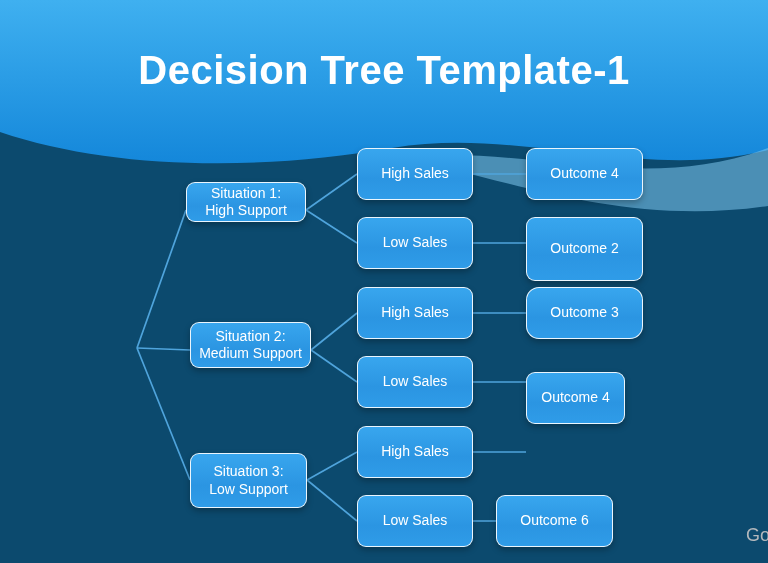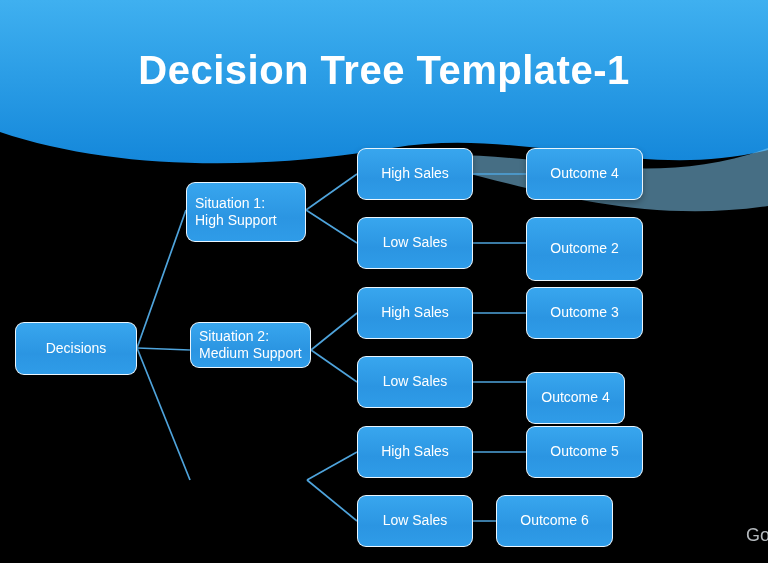--- a/index.html
+++ b/index.html
@@ -9,7 +9,7 @@
     background:#ffffff;
   }
   .slide{
-    position:relative;width:768px;height:563px;overflow:hidden;background:#000000;
+    position:relative;width:768px;height:563px;overflow:hidden;background:#0c4a6e;
   }
   .header-wave{
     position:absolute;top:0;left:0;z-index:1;pointer-events:none;

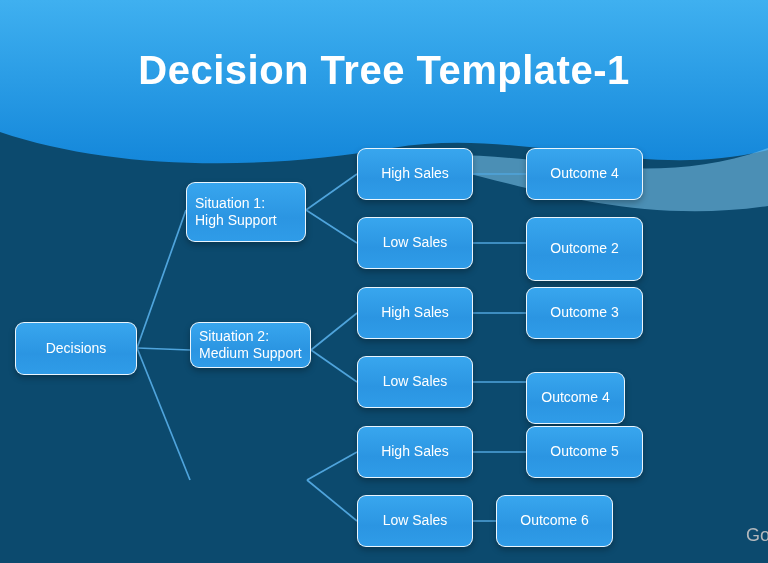--- a/index.html
+++ b/index.html
@@ -26,7 +26,7 @@
   .node{
     position:absolute;z-index:3;
     display:flex;align-items:center;justify-content:center;
-    text-align:left;color:#ffffff;
+    text-align:center;color:#ffffff;
     font-size:14px;line-height:1.25;
     padding:4px 8px;box-sizing:border-box;
     background:linear-gradient(180deg,#38a6ee 0%,#2b95e2 60%,#2f9ce8 100%);

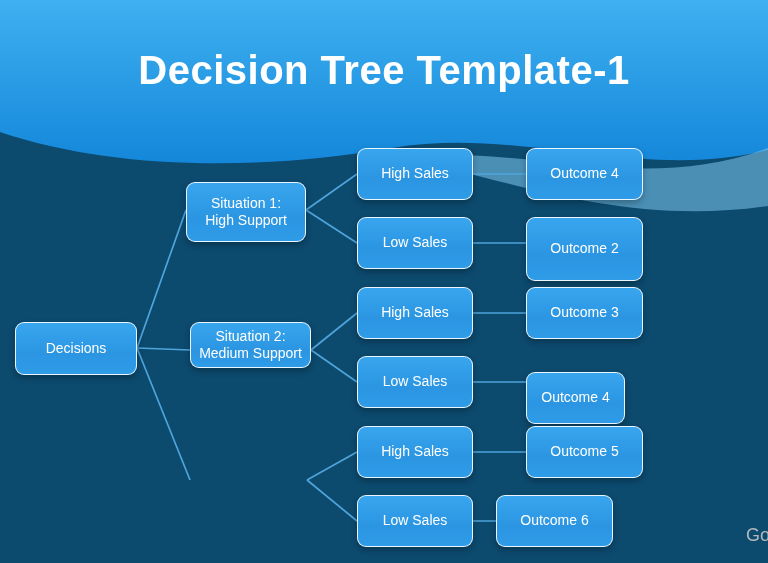--- a/index.html
+++ b/index.html
@@ -85,7 +85,7 @@
 
   <div class="node" style="left:15px;top:322px;width:122px;height:53px;">Decisions</div>
 
-  <div class="node" style="left:186px;top:182px;width:120px;height:60px;">Situation 1: High Support</div>
+  <div class="node" style="left:186px;top:182px;width:120px;height:40px;">Situation 1: High Support</div>
   <div class="node" style="left:190px;top:322px;width:121px;height:46px;">Situation 2: Medium Support</div>
 
   <div class="node" style="left:357px;top:148px;width:116px;height:52px;">High Sales</div>

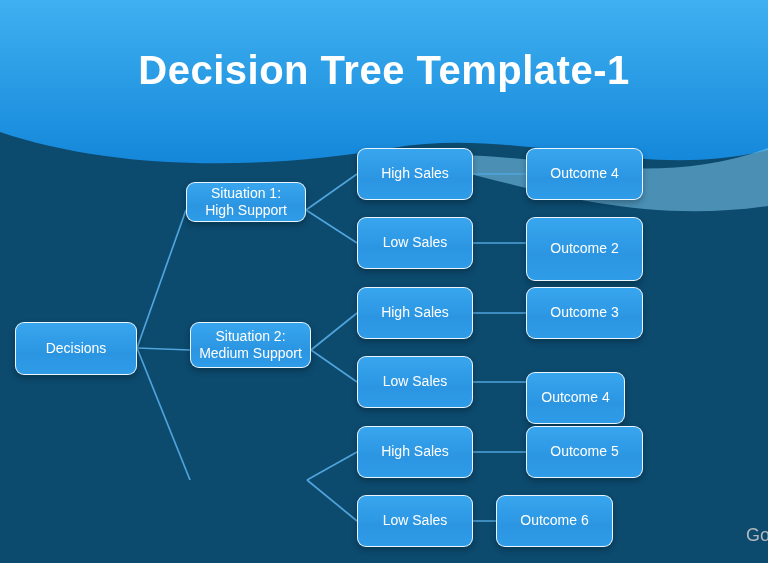--- a/index.html
+++ b/index.html
@@ -97,7 +97,7 @@
 
   <div class="node" style="left:526px;top:148px;width:117px;height:52px;">Outcome 4</div>
   <div class="node" style="left:526px;top:217px;width:117px;height:64px;">Outcome 2</div>
-  <div class="node" style="left:526px;top:287px;width:117px;height:52px;">Outcome 3</div>
+  <div class="node" style="left:526px;top:287px;width:117px;height:52px;border-radius:13px;">Outcome 3</div>
   <div class="node" style="left:526px;top:372px;width:99px;height:52px;">Outcome 4</div>
   <div class="node" style="left:526px;top:426px;width:117px;height:52px;">Outcome 5</div>
   <div class="node" style="left:496px;top:495px;width:117px;height:52px;">Outcome 6</div>

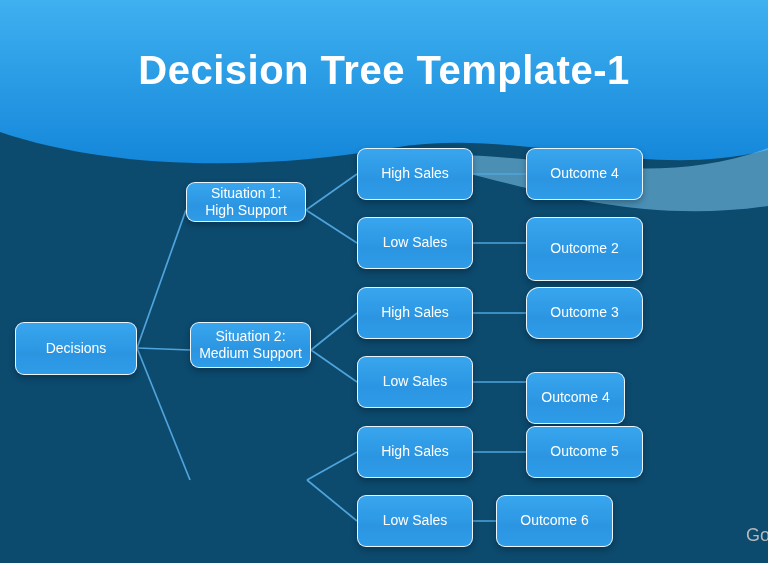--- a/index.html
+++ b/index.html
@@ -83,7 +83,6 @@
     </g>
   </svg>
 
-  <div class="node" style="left:15px;top:322px;width:122px;height:53px;">Decisions</div>
 
   <div class="node" style="left:186px;top:182px;width:120px;height:40px;">Situation 1: High Support</div>
   <div class="node" style="left:190px;top:322px;width:121px;height:46px;">Situation 2: Medium Support</div>

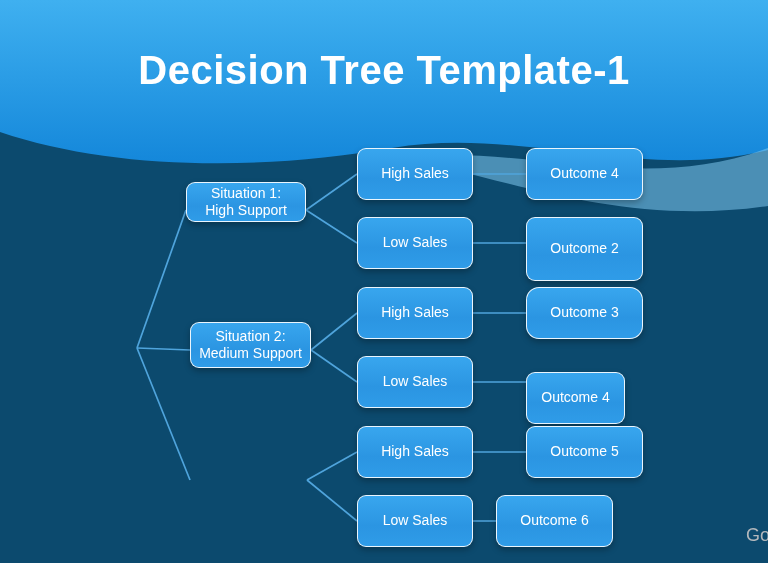--- a/index.html
+++ b/index.html
@@ -98,7 +98,6 @@
   <div class="node" style="left:526px;top:217px;width:117px;height:64px;">Outcome 2</div>
   <div class="node" style="left:526px;top:287px;width:117px;height:52px;border-radius:13px;">Outcome 3</div>
   <div class="node" style="left:526px;top:372px;width:99px;height:52px;">Outcome 4</div>
-  <div class="node" style="left:526px;top:426px;width:117px;height:52px;">Outcome 5</div>
   <div class="node" style="left:496px;top:495px;width:117px;height:52px;">Outcome 6</div>
 
   <div class="watermark">

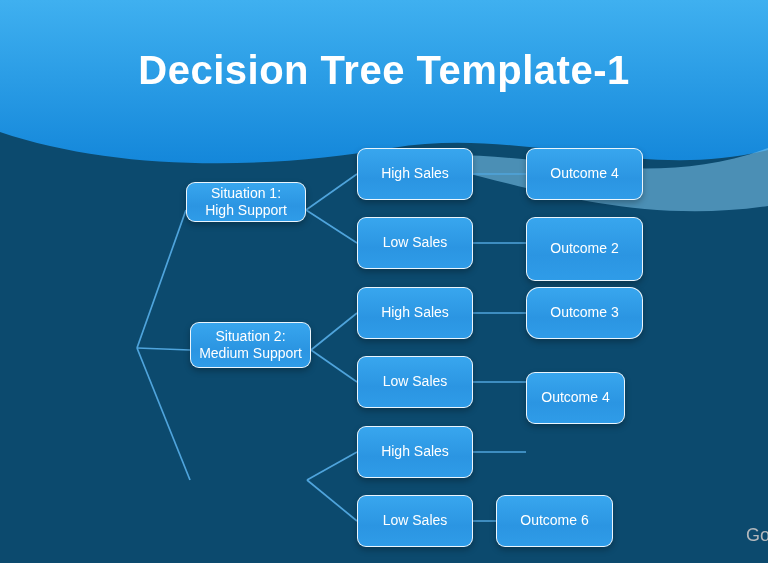--- a/index.html
+++ b/index.html
@@ -86,6 +86,7 @@
 
   <div class="node" style="left:186px;top:182px;width:120px;height:40px;">Situation 1: High Support</div>
   <div class="node" style="left:190px;top:322px;width:121px;height:46px;">Situation 2: Medium Support</div>
+  <div class="node" style="left:190px;top:453px;width:117px;height:55px;">Situation 3: Low Support</div>
 
   <div class="node" style="left:357px;top:148px;width:116px;height:52px;">High Sales</div>
   <div class="node" style="left:357px;top:217px;width:116px;height:52px;">Low Sales</div>

